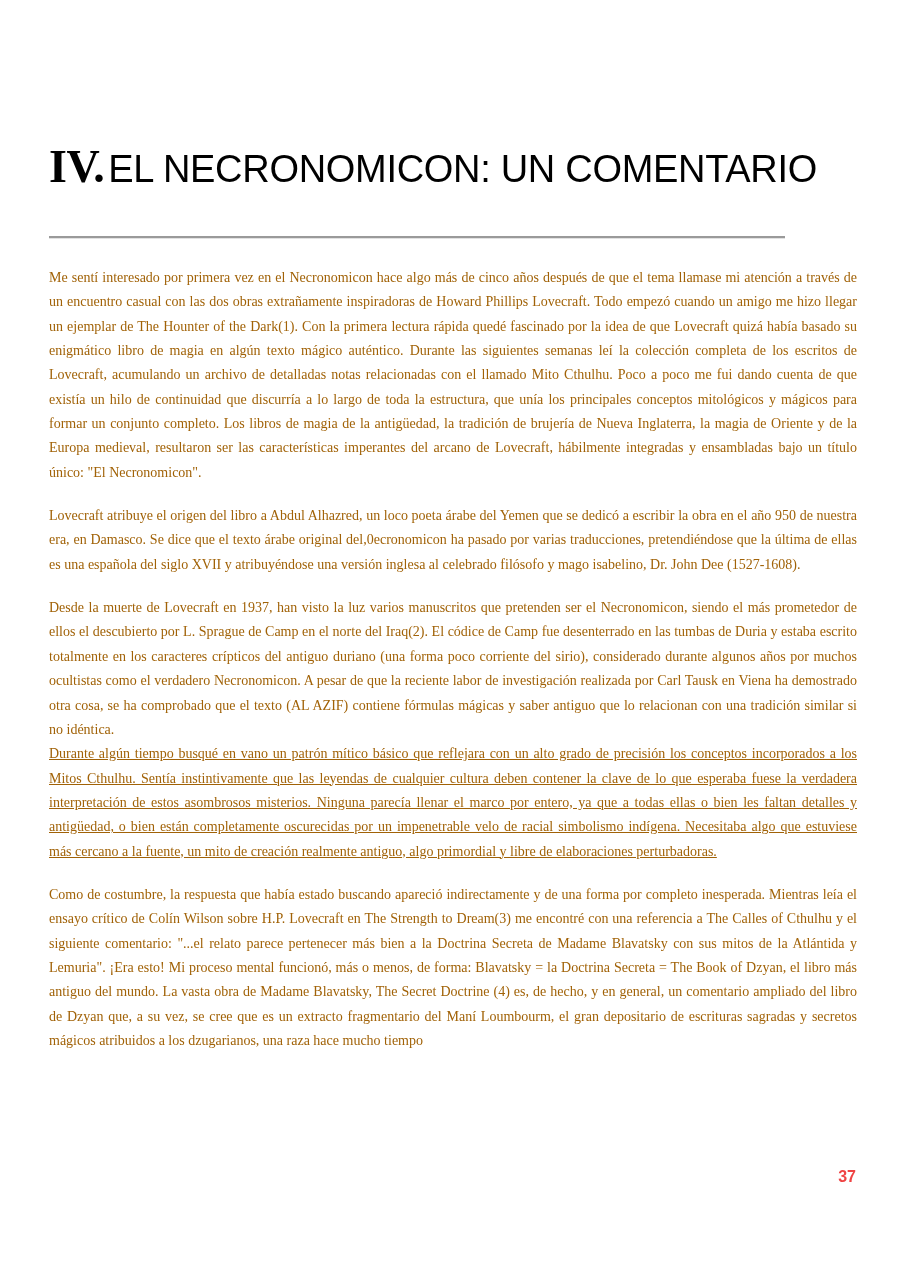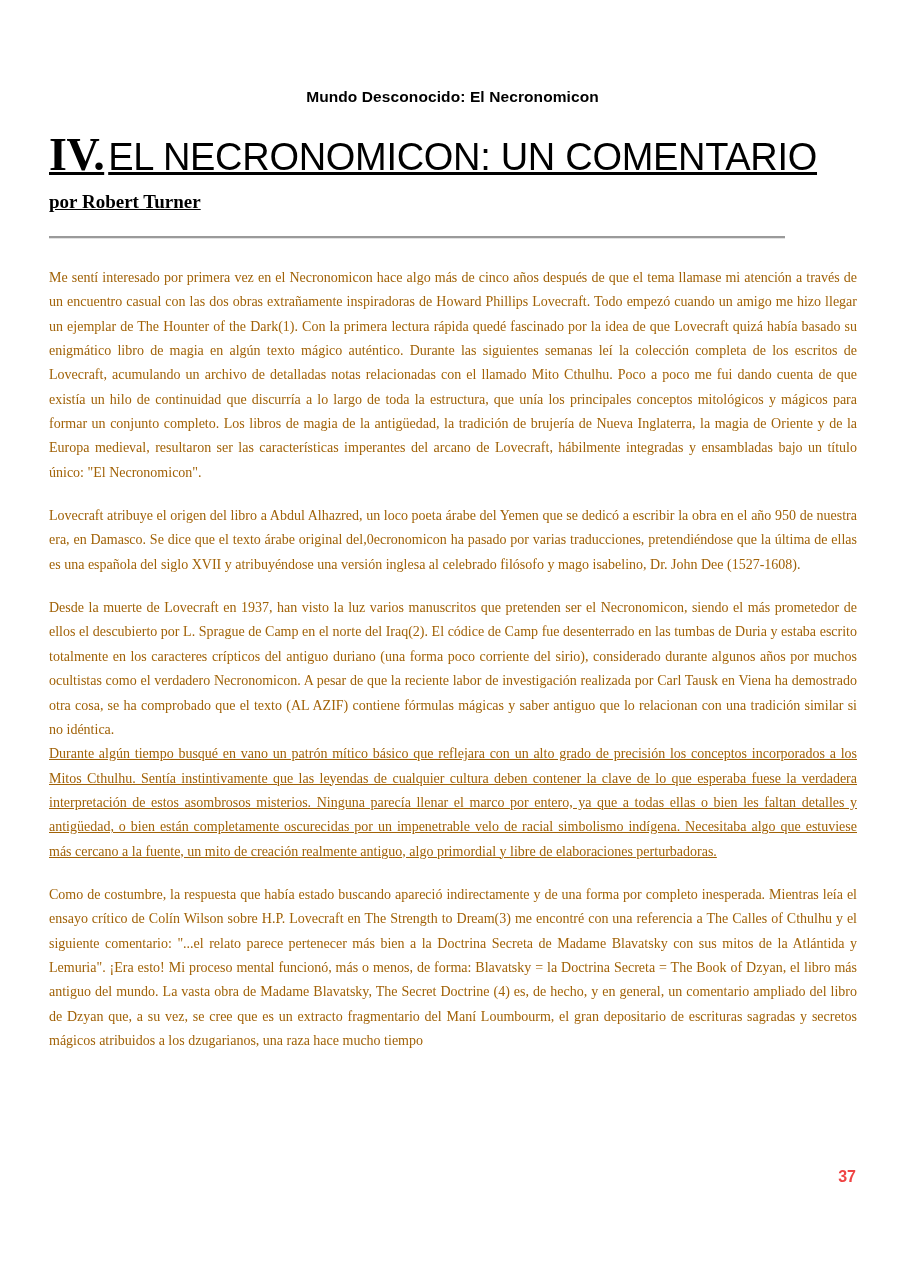--- a/index.html
+++ b/index.html
@@ -121,7 +121,6 @@
 
 <div class="page">
 
-  <div class="running-header">Mundo Desconocido: El Necronomicon</div>
 
   <div class="title-block">
     <h1 class="chapter-title">

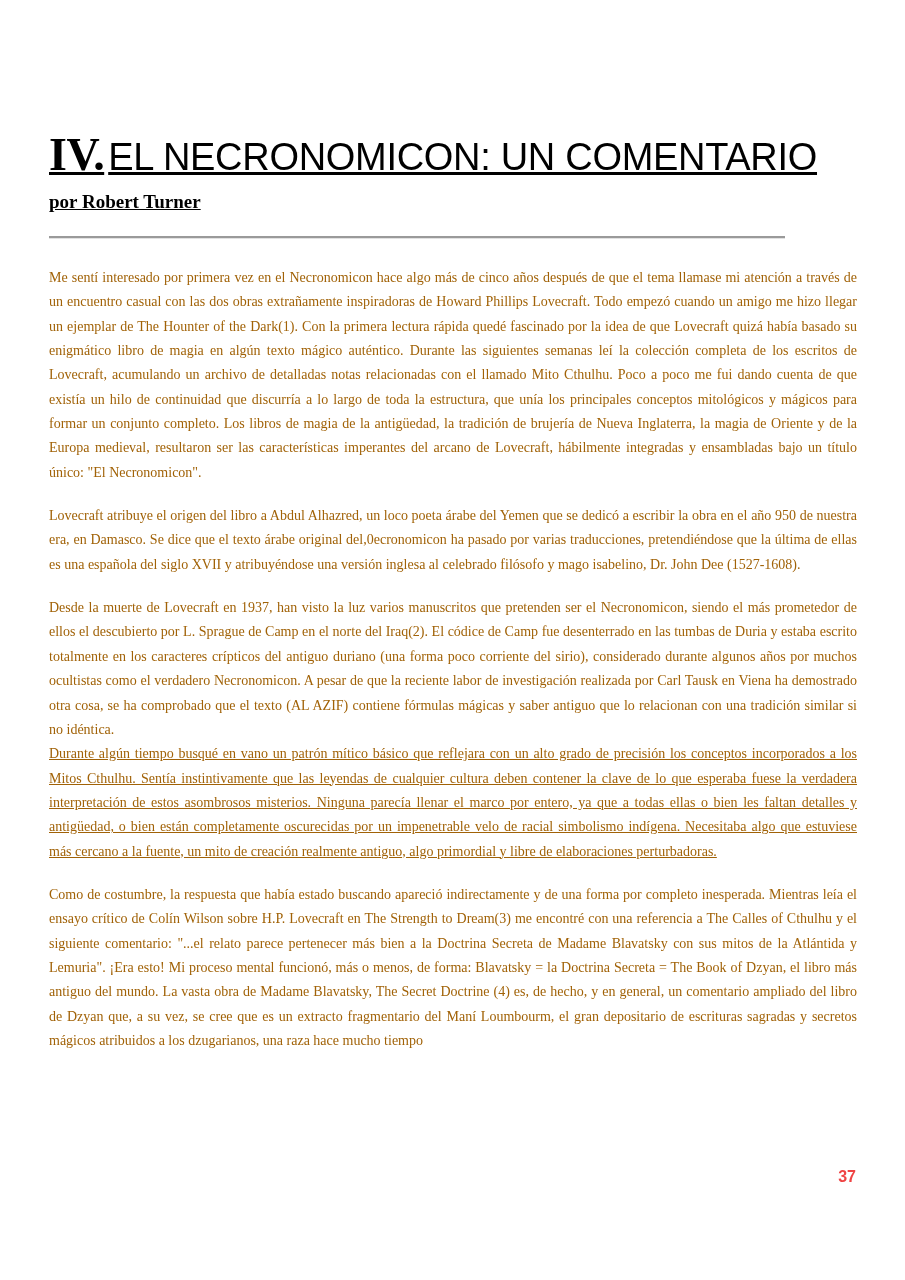--- a/index.html
+++ b/index.html
@@ -38,10 +38,9 @@
   
   .title-block {
     position: absolute;
-    top: 132px;
+    top: 144px;
     left: 49px;
     width: 808px;
-    text-decoration: underline;
   }
   .chapter-title {
     margin: 0;

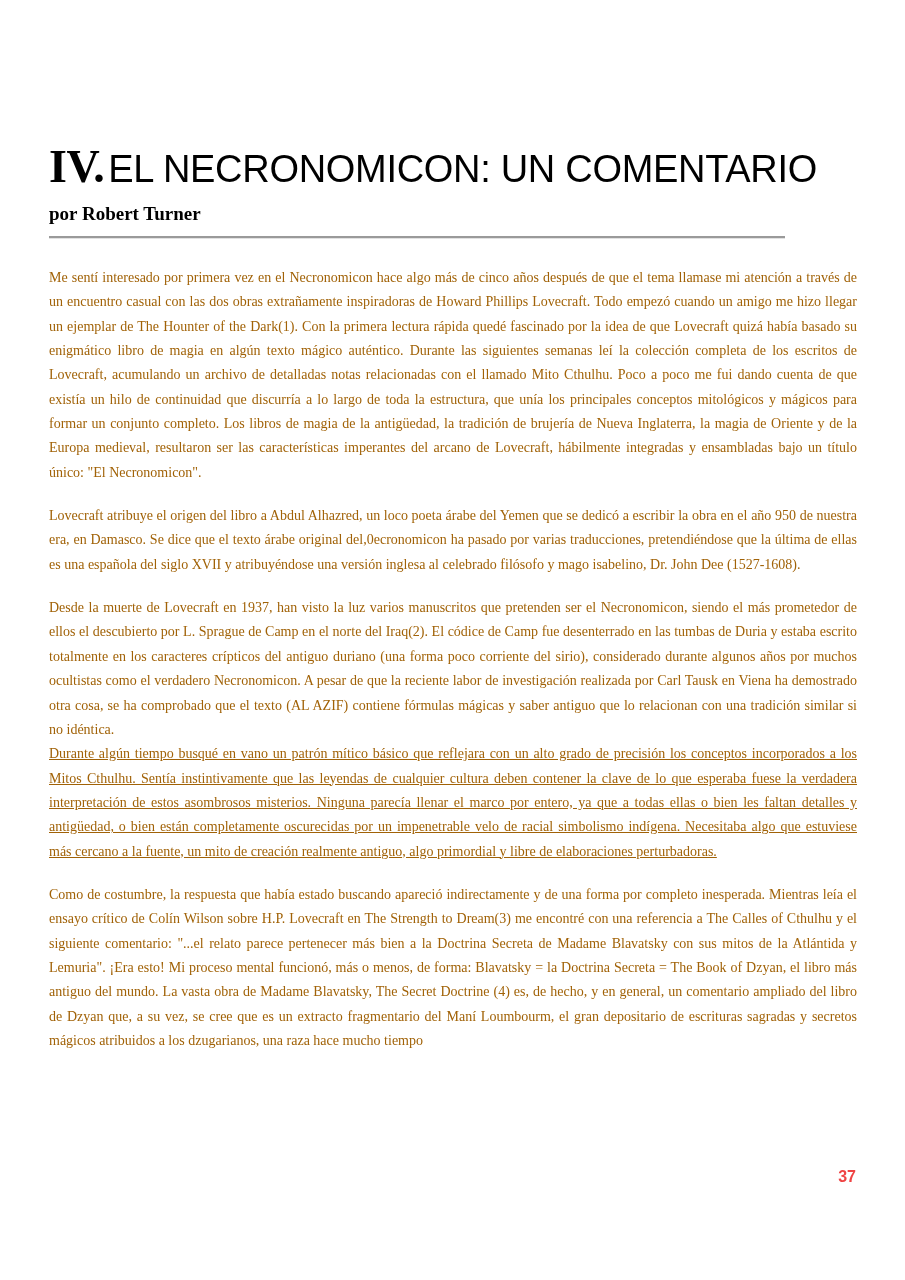--- a/index.html
+++ b/index.html
@@ -125,7 +125,6 @@
     <h1 class="chapter-title">
       <span class="chapter-num">IV.</span><span class="chapter-name">EL NECRONOMICON: UN COMENTARIO</span>
     </h1>
-    <p class="byline">por Robert Turner</p>
   </div>
 
   <hr class="divider">

